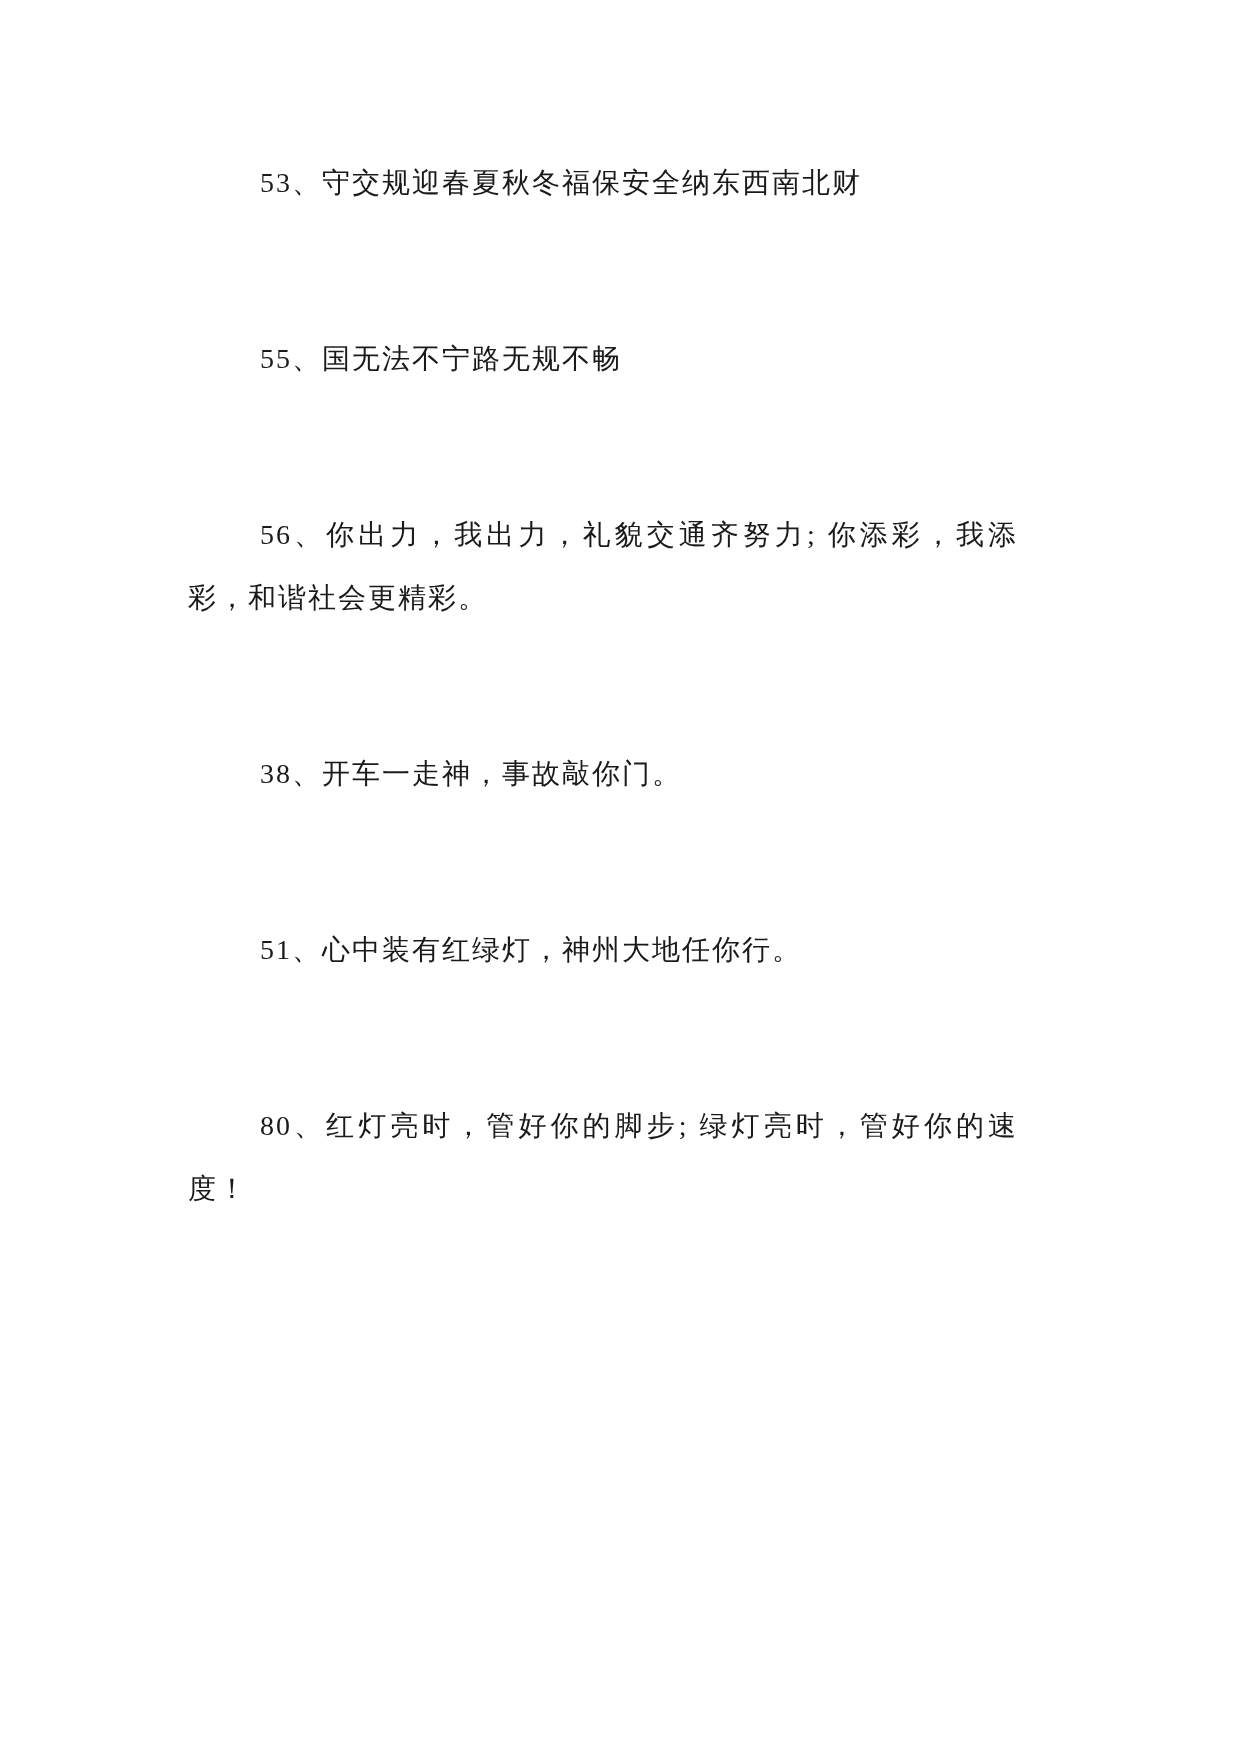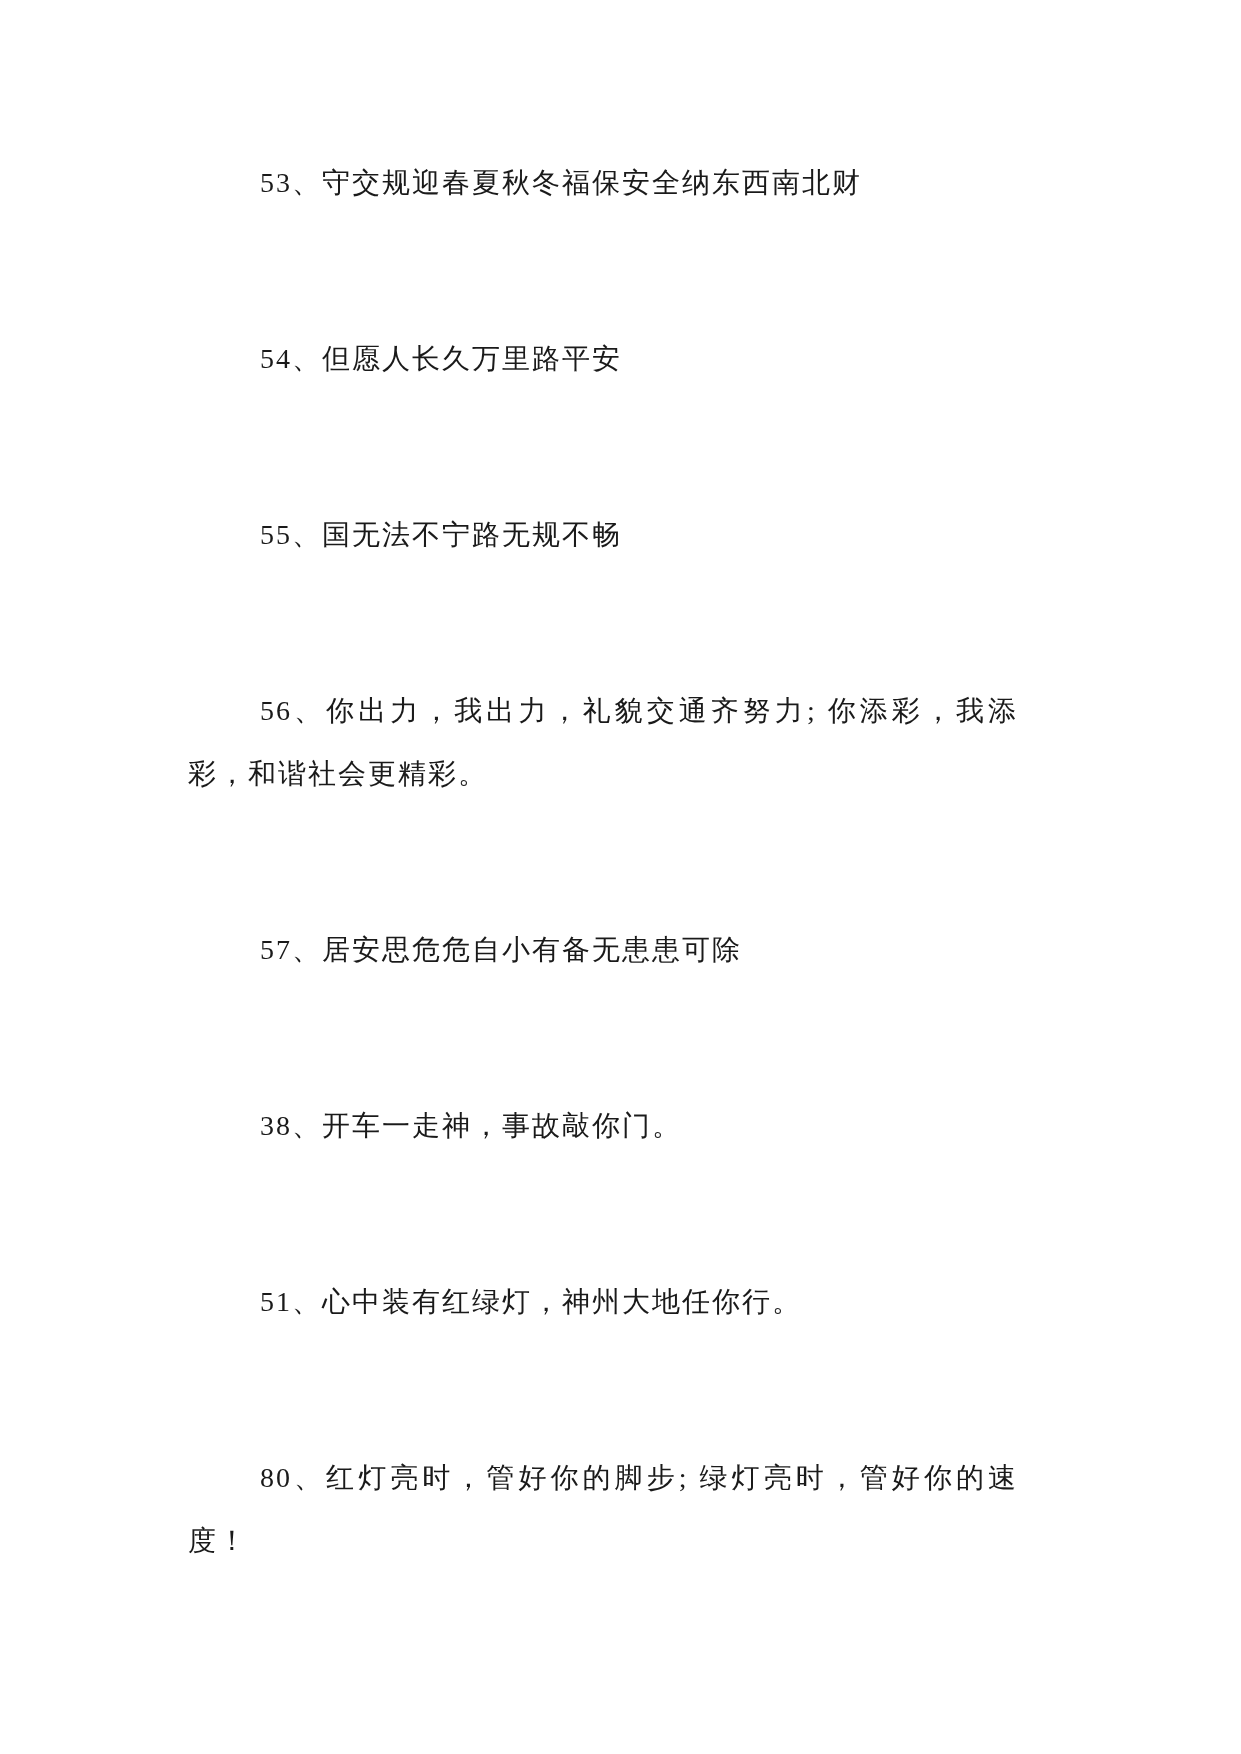--- a/index.html
+++ b/index.html
@@ -43,7 +43,6 @@
 <div class="page">
   <div class="doc-body">
     <p class="para">53、守交规迎春夏秋冬福保安全纳东西南北财</p>
-    <p class="para">54、但愿人长久万里路平安</p>
     <p class="para">55、国无法不宁路无规不畅</p>
     <p class="para">56、你出力，我出力，礼貌交通齐努力; 你添彩，我添彩，和谐社会更精彩。</p>
     <p class="para">57、居安思危危自小有备无患患可除</p>

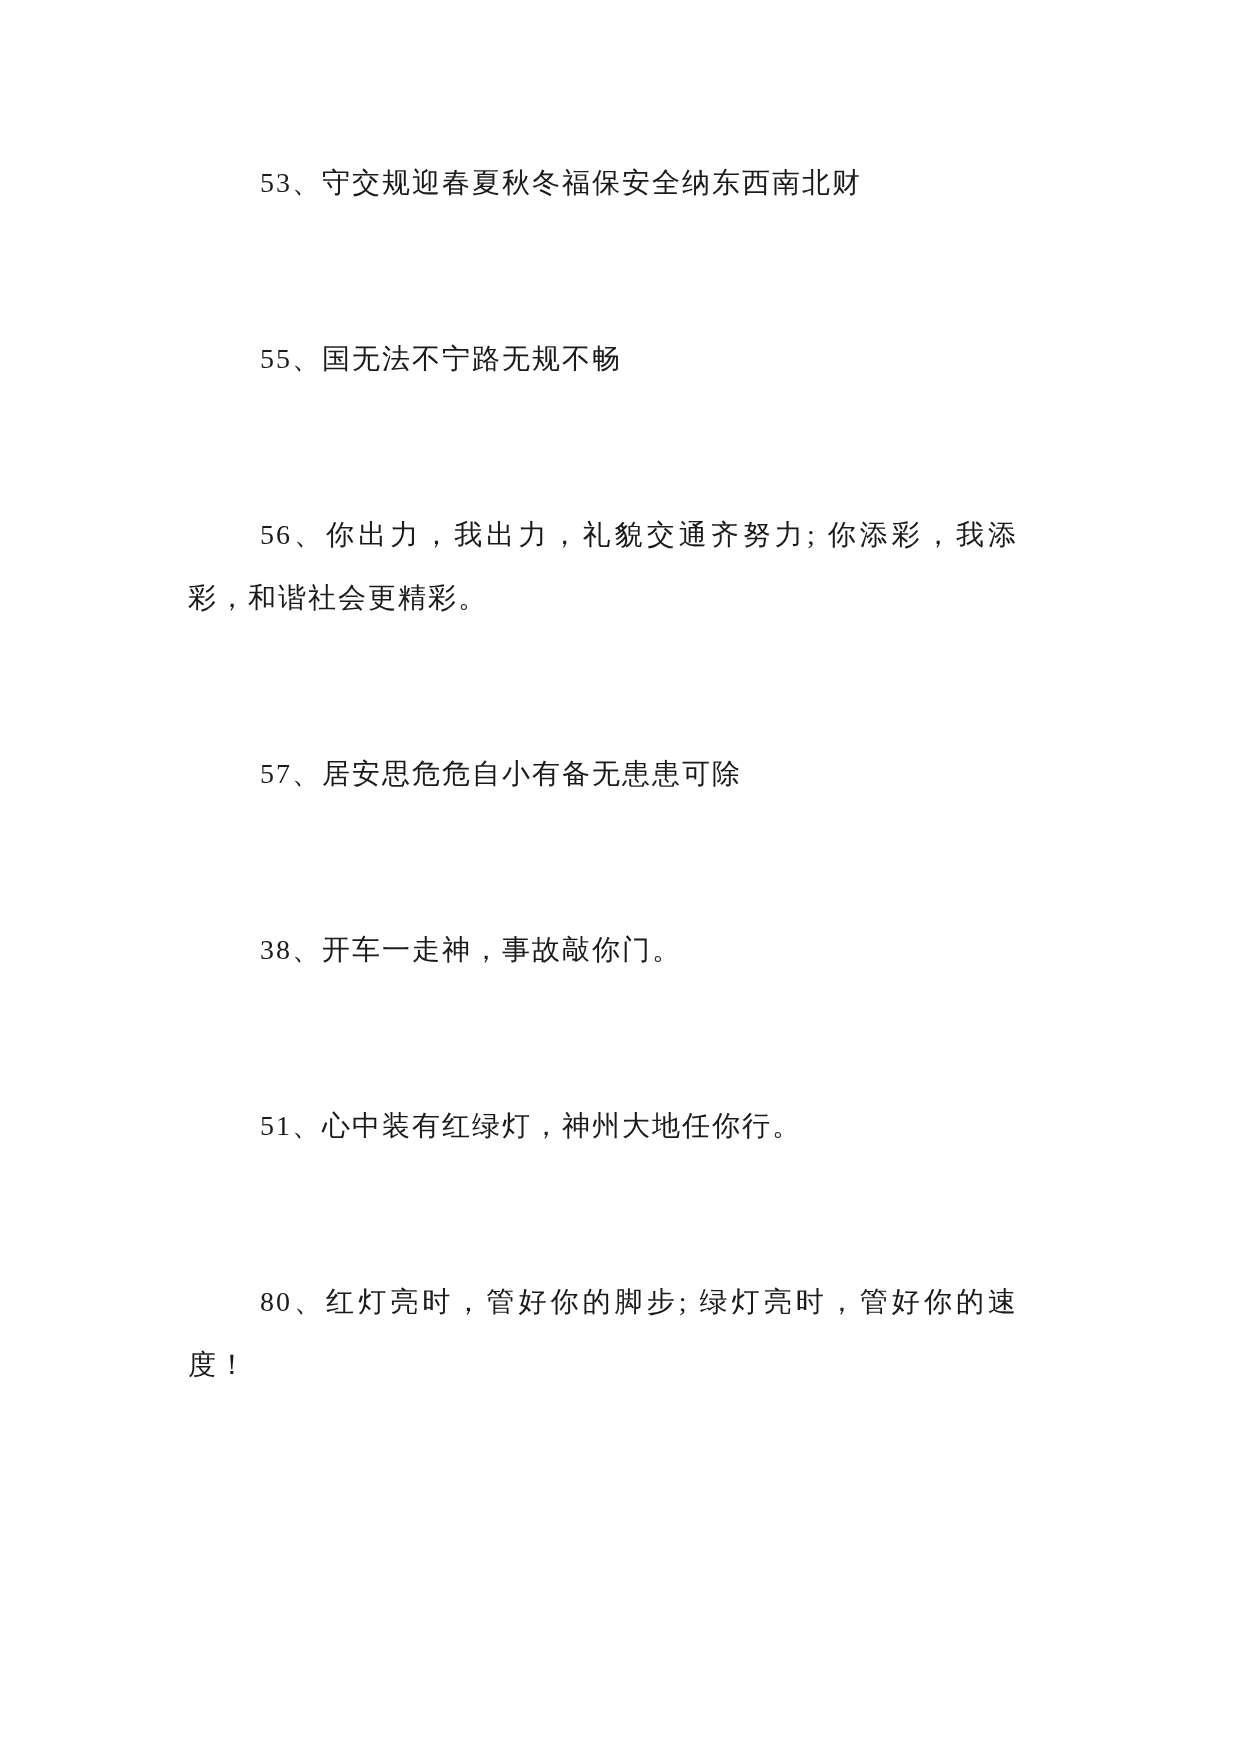--- a/index.html
+++ b/index.html
@@ -45,7 +45,6 @@
     <p class="para">53、守交规迎春夏秋冬福保安全纳东西南北财</p>
     <p class="para">55、国无法不宁路无规不畅</p>
     <p class="para">56、你出力，我出力，礼貌交通齐努力; 你添彩，我添彩，和谐社会更精彩。</p>
-    <p class="para">57、居安思危危自小有备无患患可除</p>
     <p class="para">38、开车一走神，事故敲你门。</p>
     <p class="para">51、心中装有红绿灯，神州大地任你行。</p>
     <p class="para">80、红灯亮时，管好你的脚步; 绿灯亮时，管好你的速度！</p>

